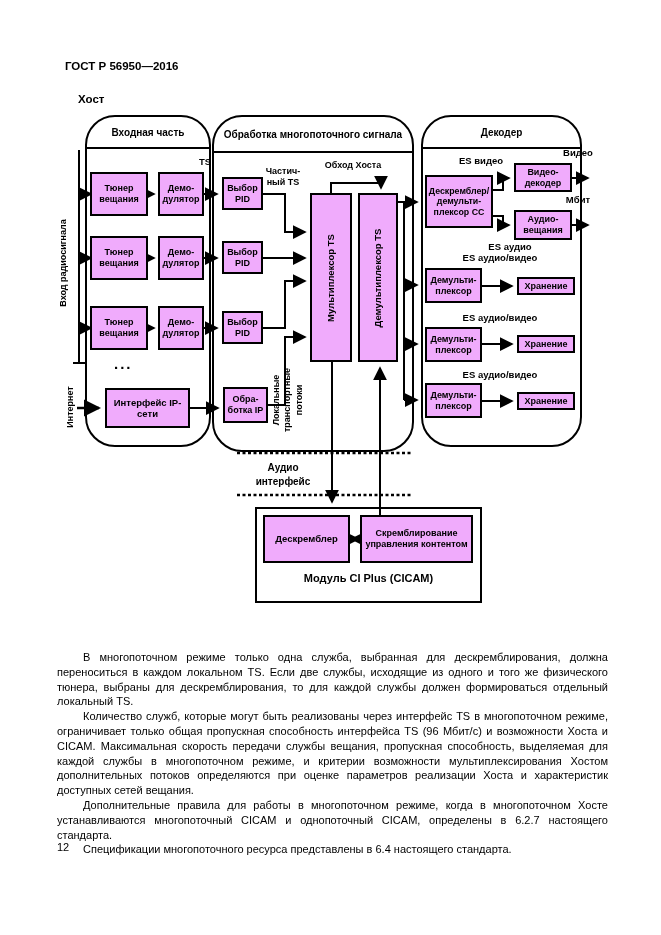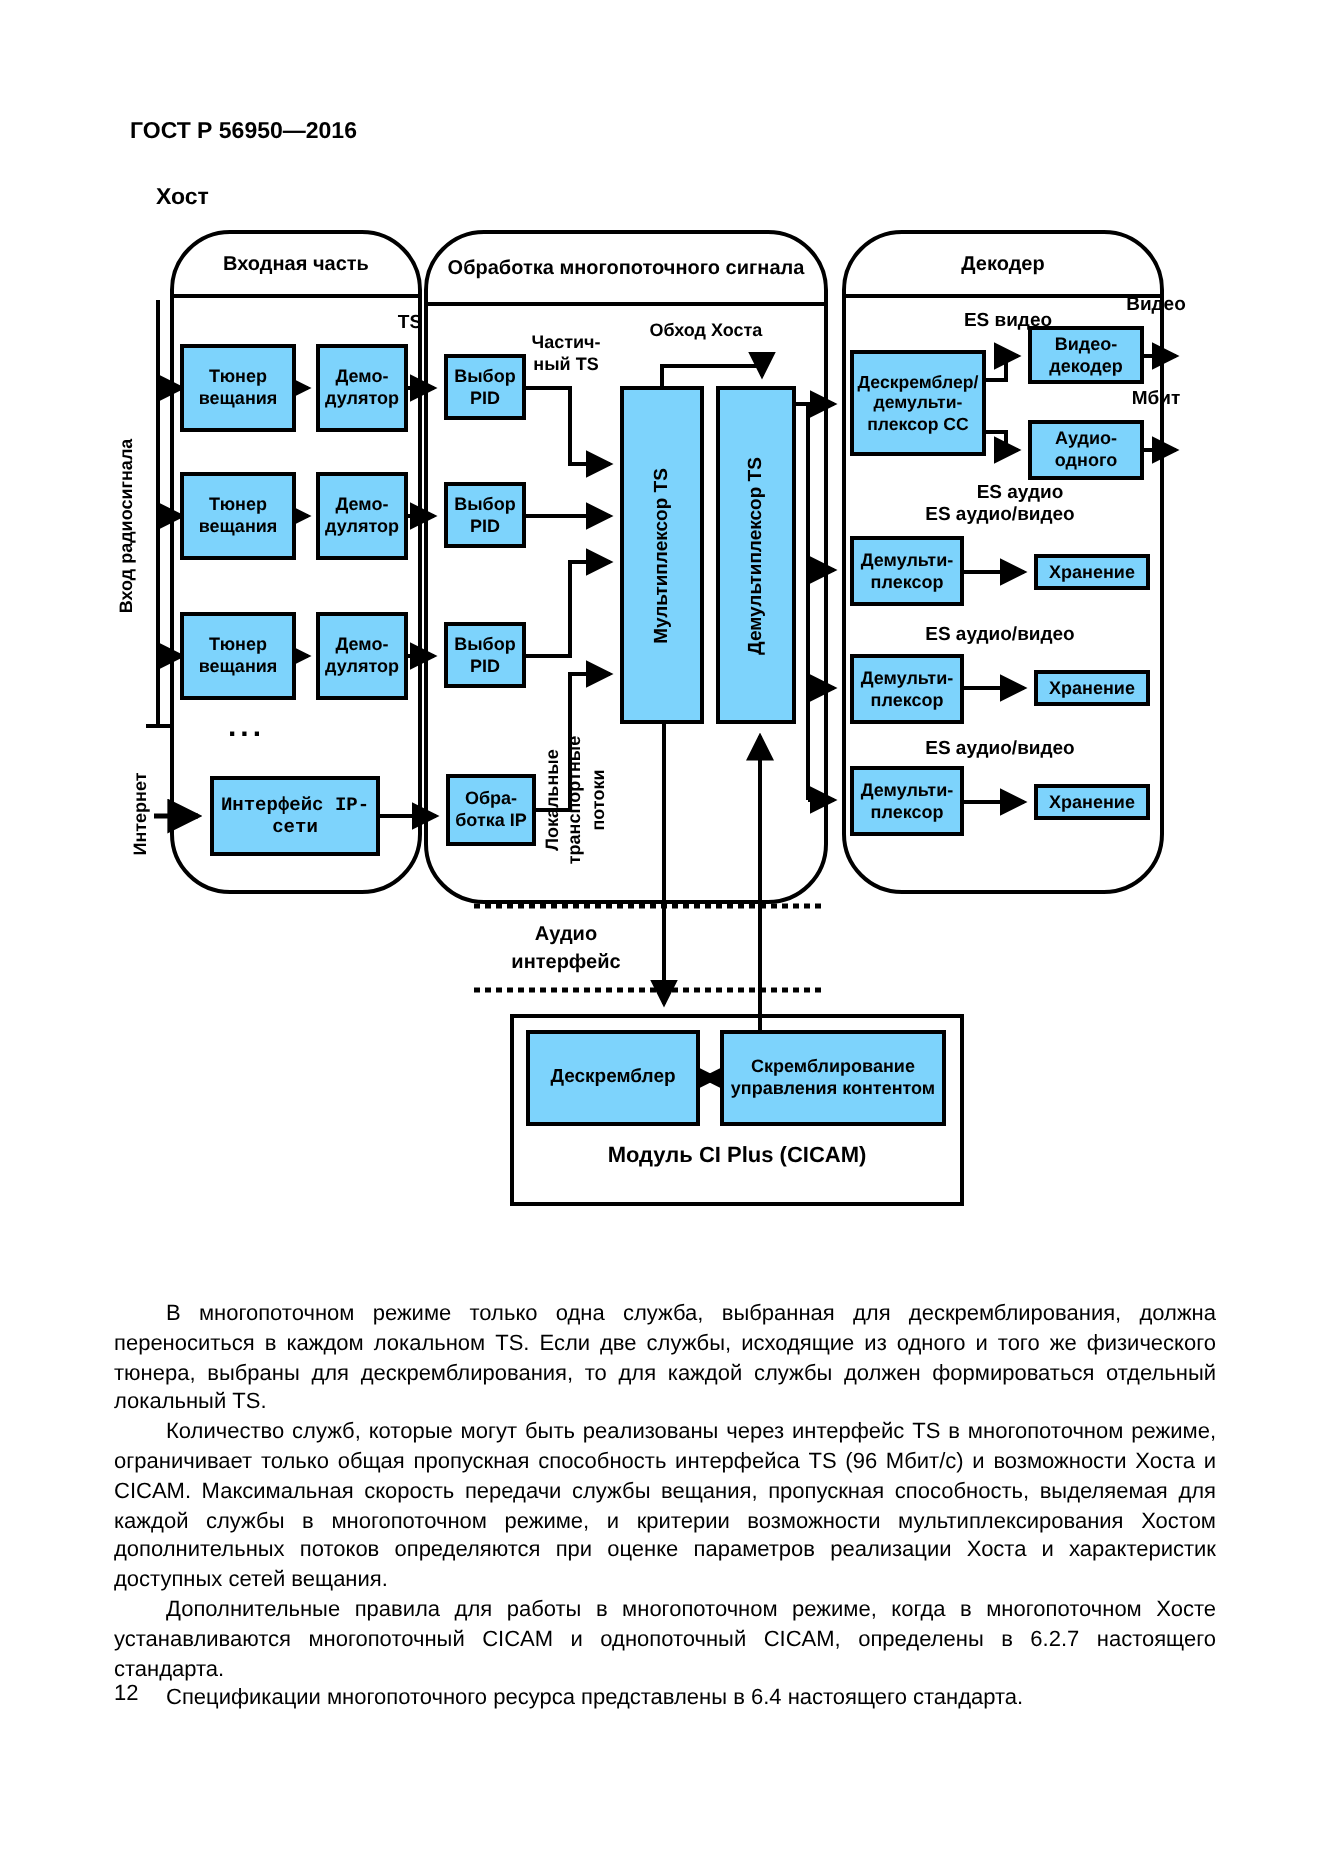--- a/index.html
+++ b/index.html
@@ -137,7 +137,7 @@
 
   <div class="rot-block" style="left:288px;top:400px;">Локальные транспортные потоки</div>
 
-  <div class="lbl" style="left:474px;top:155px;width:60px;font-size:9.5px;">ES видео</div>
+  <div class="lbl" style="left:451px;top:155px;width:60px;font-size:9.5px;">ES видео</div>
   <div class="lbl" style="left:556px;top:147px;width:44px;font-size:9.5px;">Видео</div>
   <div class="lbl" style="left:556px;top:194px;width:44px;font-size:9.5px;">Мбит</div>
 

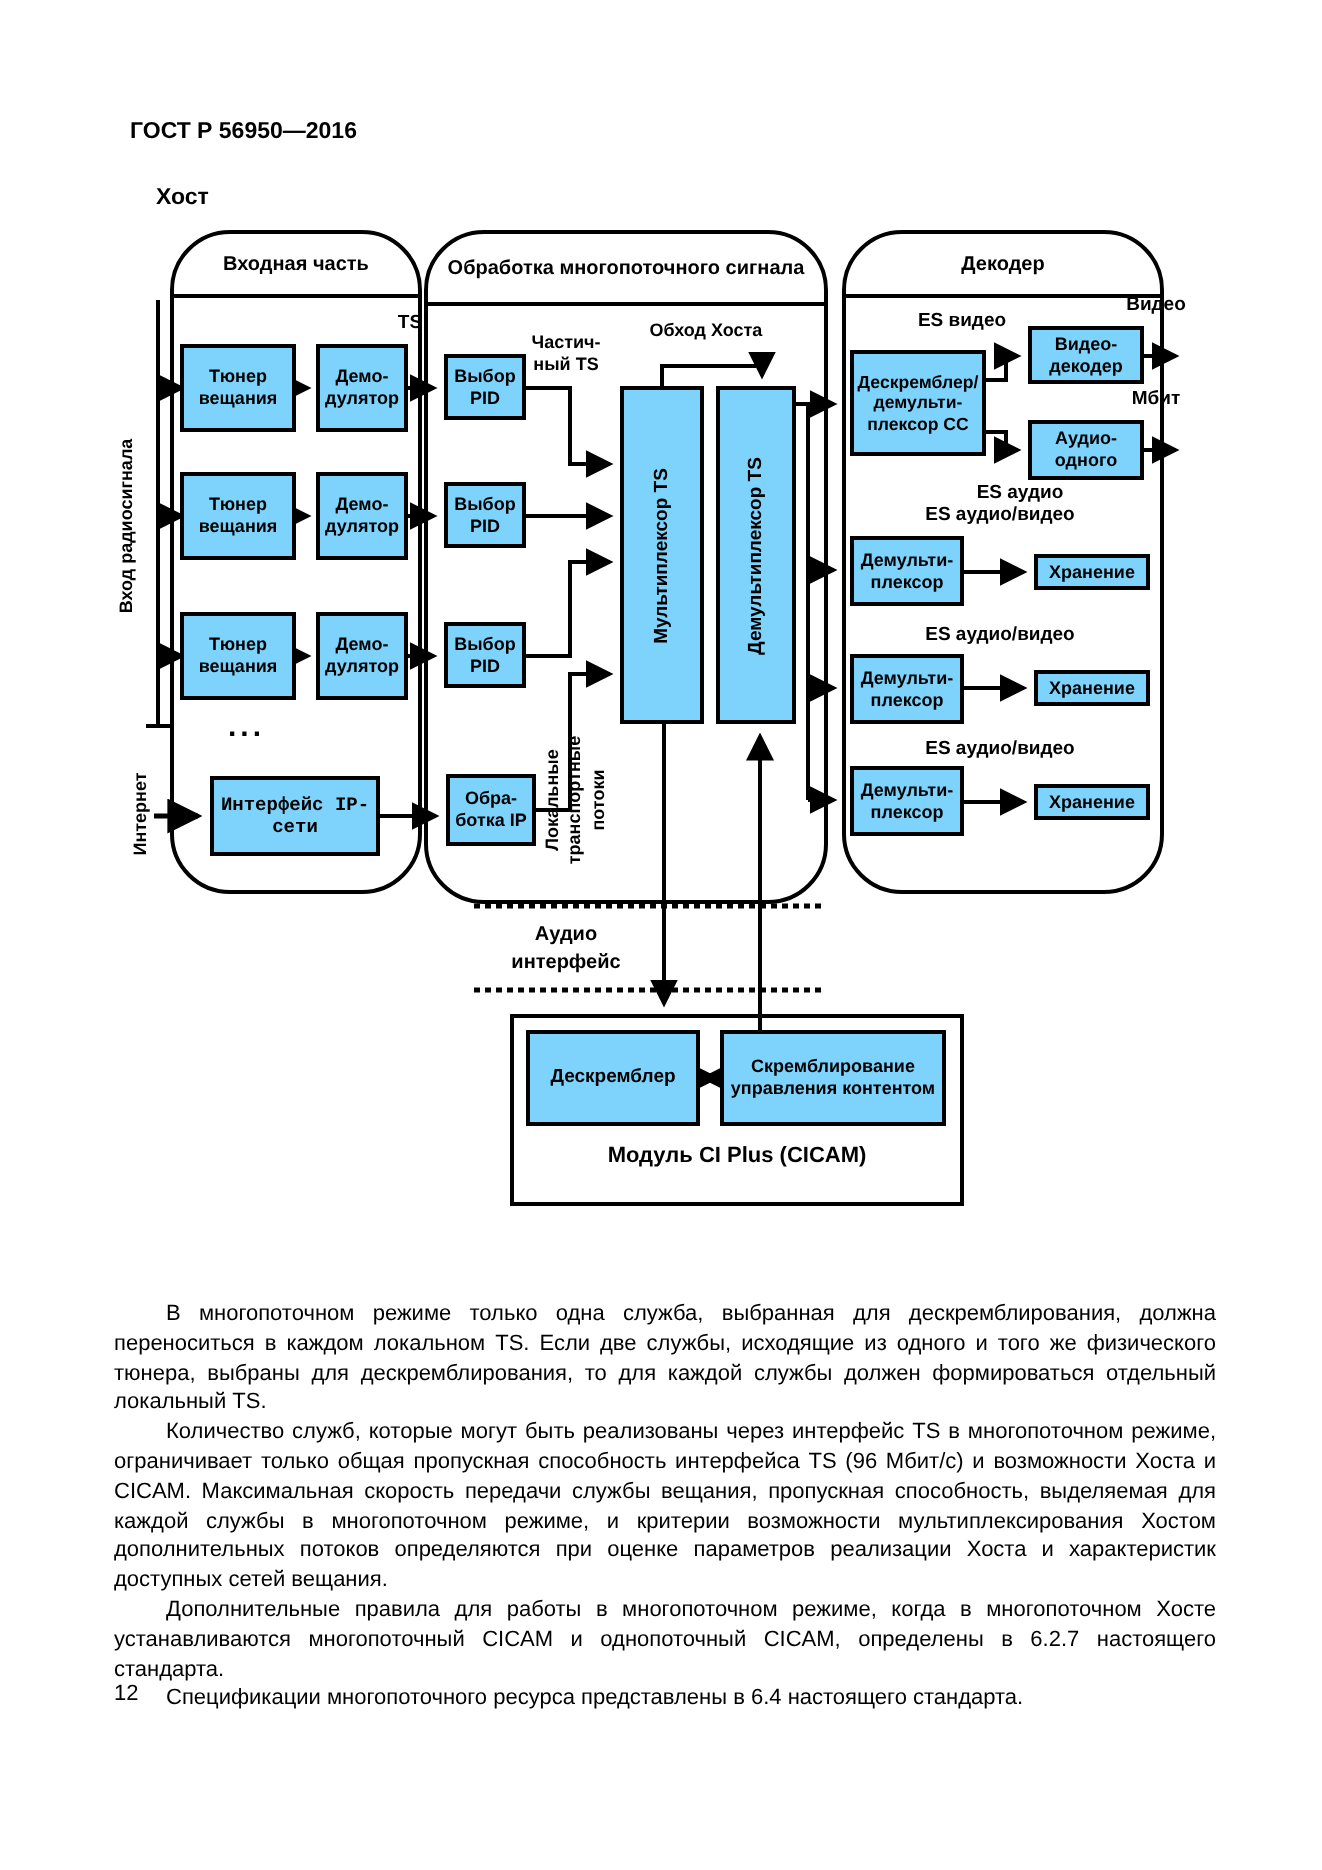--- a/index.html
+++ b/index.html
@@ -12,7 +12,7 @@
   .sect-head{position:absolute;left:0;right:0;top:0;border-bottom:2px solid #000;
              display:flex;align-items:center;justify-content:center;text-align:center;
              font-weight:bold;font-size:10px;line-height:1.3;padding:2px 6px 2px 6px;box-sizing:border-box;}
-  .box{position:absolute;border:2px solid #000;background:#7dd3fc;display:flex;align-items:center;
+  .box{position:absolute;border:2px solid #000;background:#f0abfc;display:flex;align-items:center;
        justify-content:center;text-align:center;font-weight:bold;font-size:9px;line-height:1.18;
        box-sizing:border-box;padding:1px;}
   .lbl{position:absolute;font-weight:bold;font-size:9px;line-height:1.2;text-align:center;}

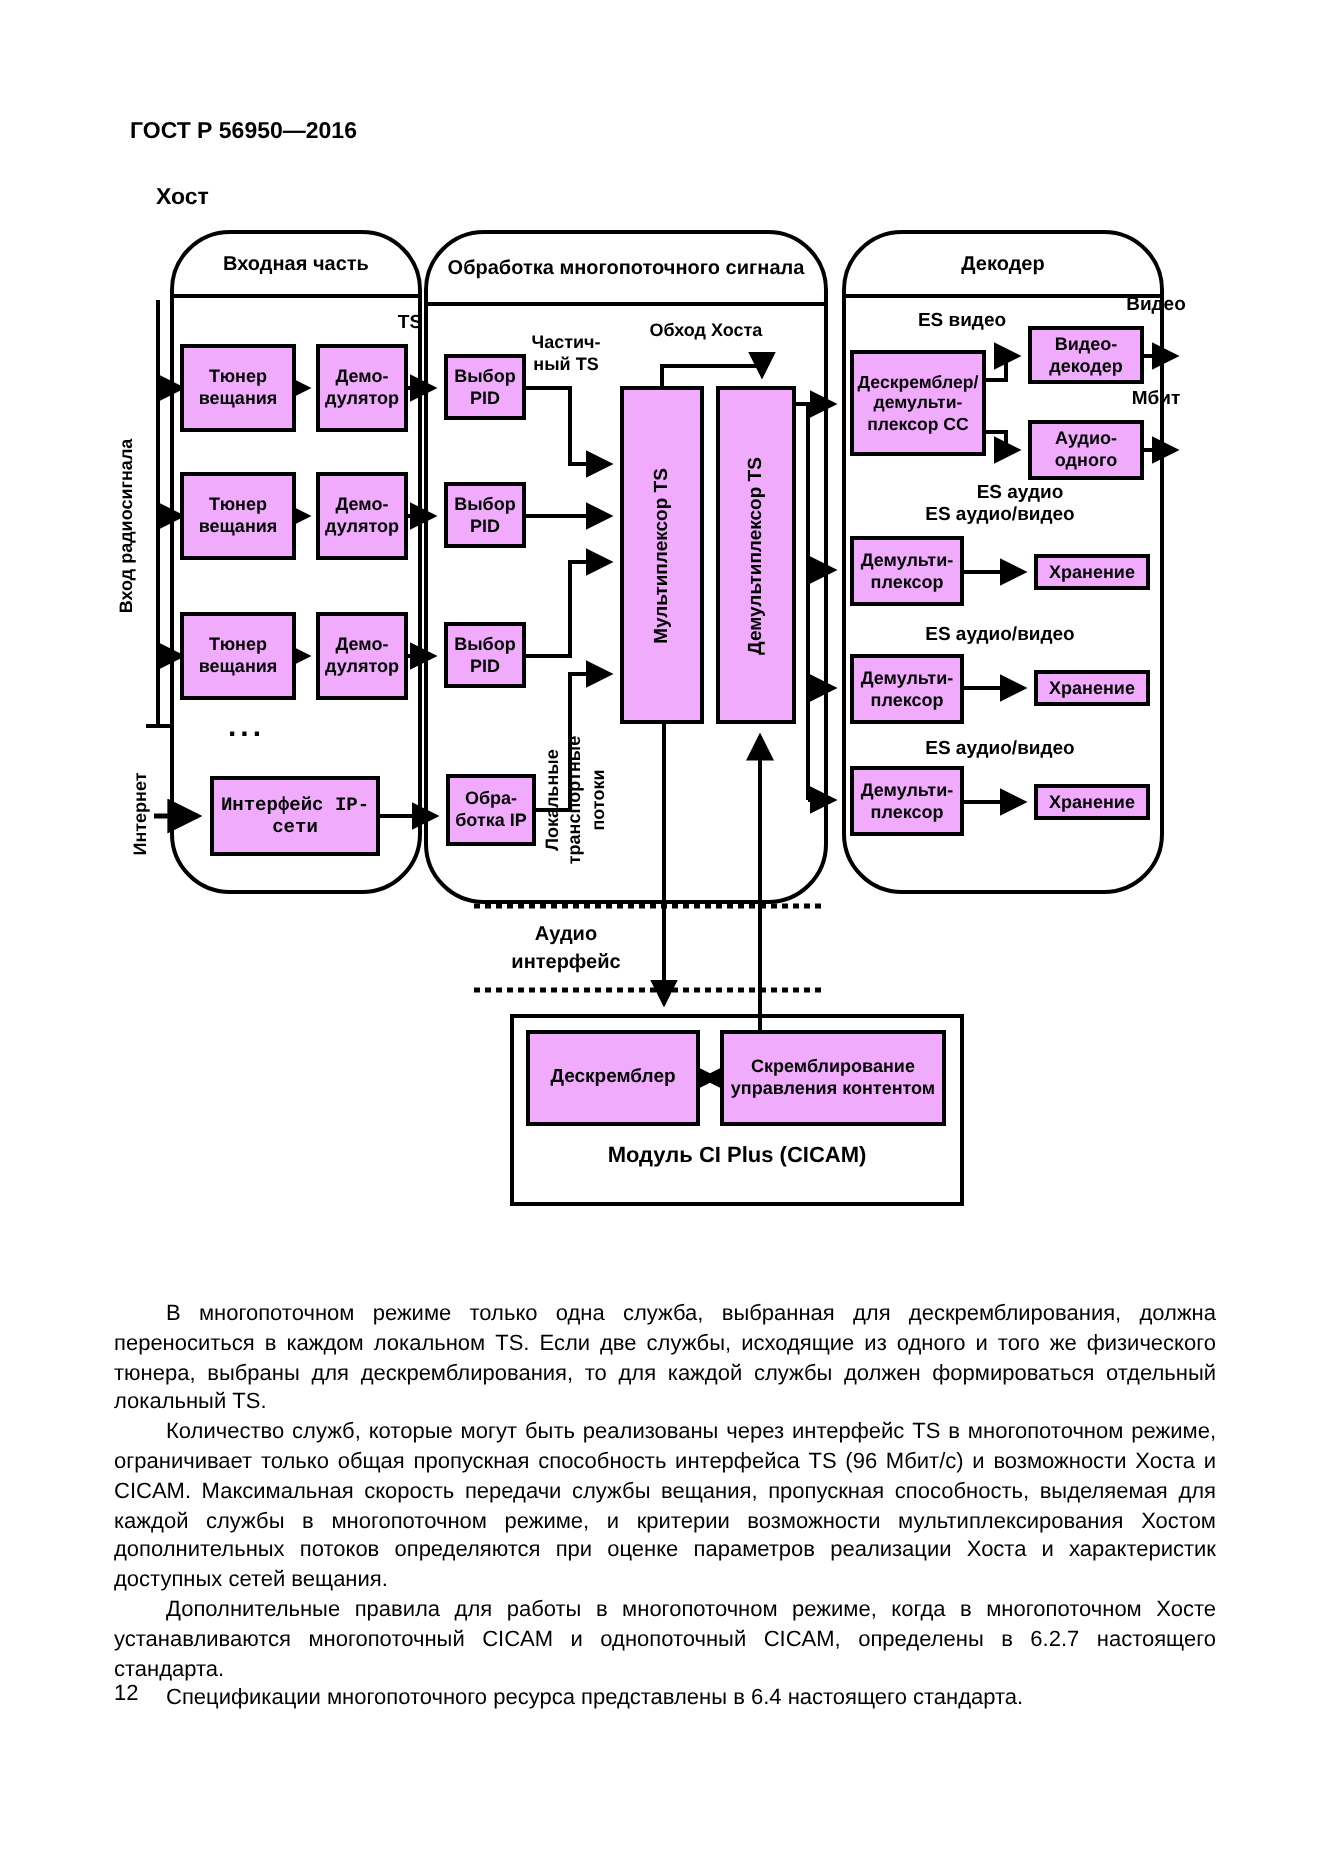--- a/index.html
+++ b/index.html
@@ -143,7 +143,7 @@
 
   <div class="box" style="left:425px;top:175px;width:68px;height:53px;font-size:8.8px;">Дескремблер/ демульти- плексор СС</div>
   <div class="box" style="left:514px;top:163px;width:58px;height:29px;">Видео- декодер</div>
-  <div class="box" style="left:514px;top:210px;width:58px;height:30px;">Аудио- одного</div>
+  <div class="box" style="left:514px;top:210px;width:58px;height:30px;">Аудио- вещания</div>
 
   <div class="lbl" style="left:480px;top:241px;width:60px;font-size:9.5px;">ES аудио</div>
   <div class="lbl" style="left:450px;top:252px;width:100px;font-size:9.5px;">ES аудио/видео</div>

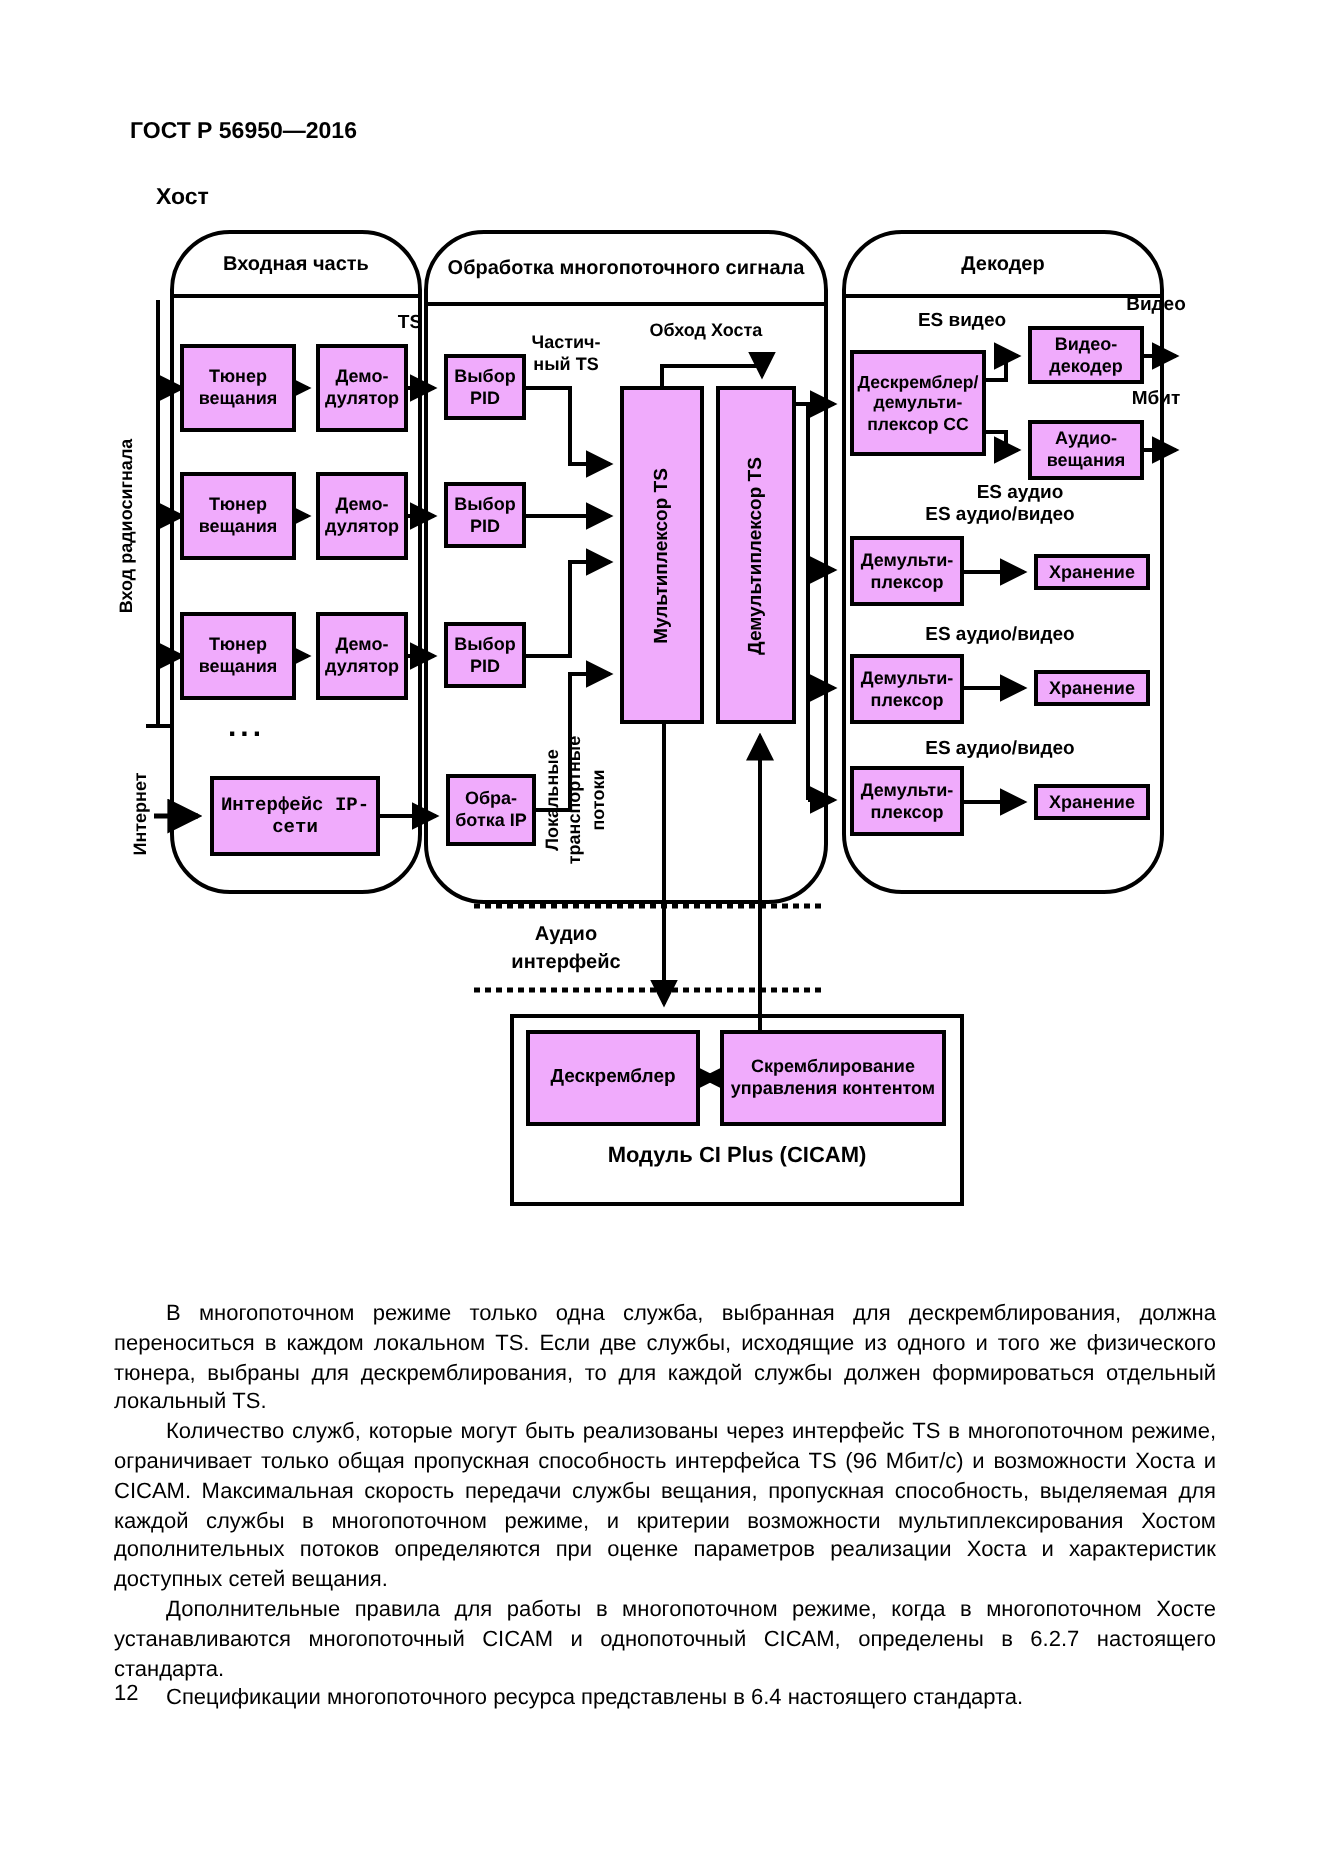--- a/index.html
+++ b/index.html
@@ -118,7 +118,7 @@
   <div class="box" style="left:158px;top:236px;width:46px;height:44px;">Демо- дулятор</div>
   <div class="box" style="left:158px;top:306px;width:46px;height:44px;">Демо- дулятор</div>
   <div class="abs ellipsis" style="left:114px;top:355px;">...</div>
-  <div class="box" style="left:105px;top:388px;width:85px;height:40px;font-size:9.5px;font-family:Liberation Mono, monospace;">Интерфейс IP-сети</div>
+  <div class="box" style="left:105px;top:388px;width:85px;height:40px;font-size:9.5px;">Интерфейс IP-сети</div>
 
   <div class="box" style="left:222px;top:177px;width:41px;height:33px;">Выбор PID</div>
   <div class="box" style="left:222px;top:241px;width:41px;height:33px;">Выбор PID</div>

